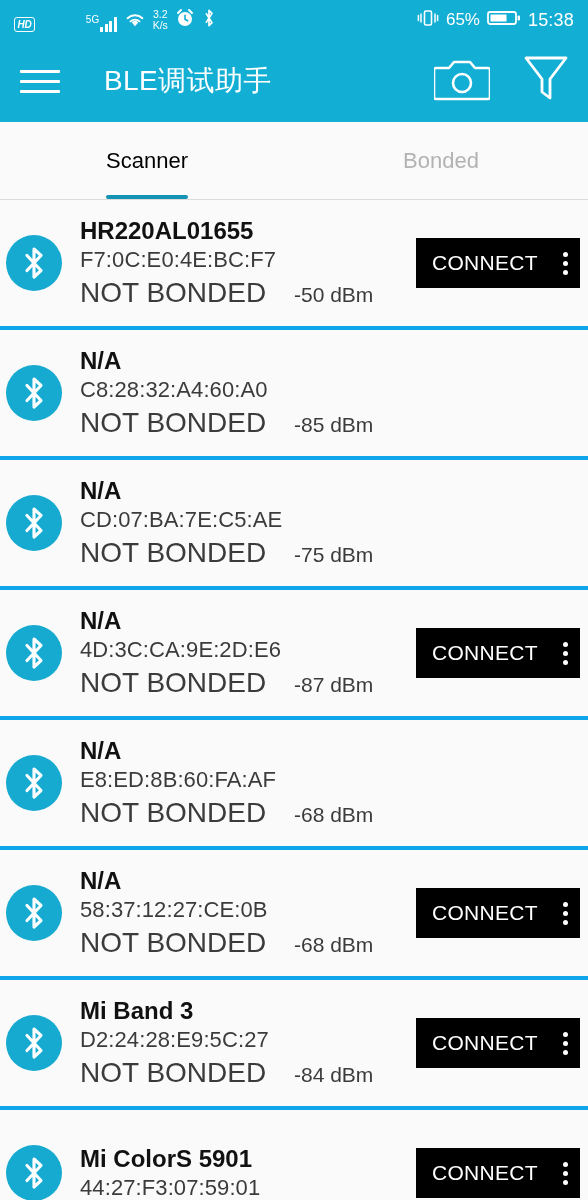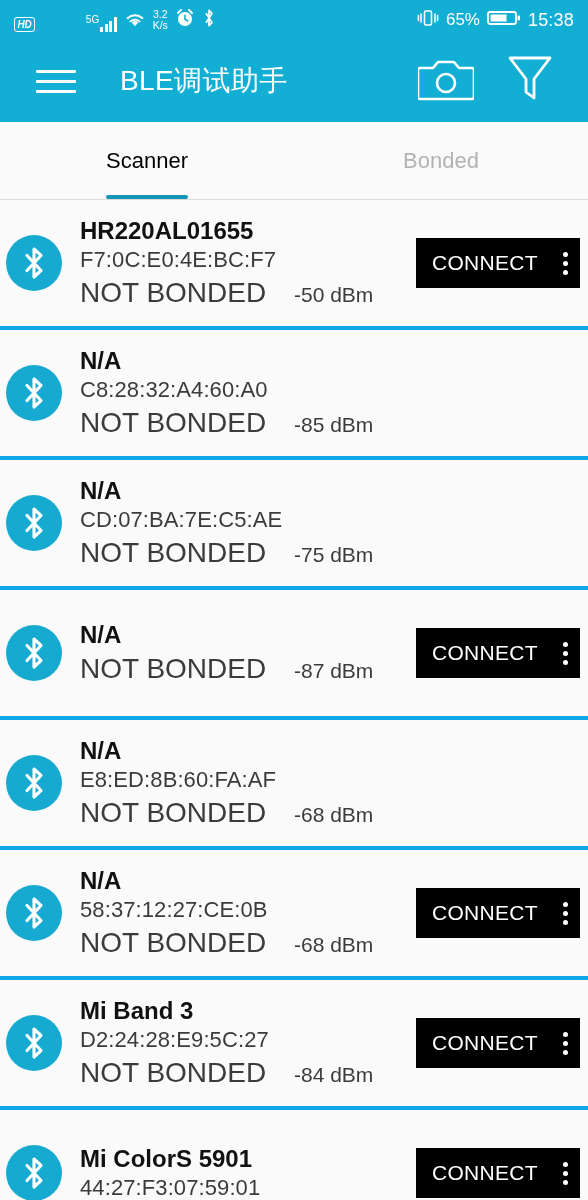--- a/index.html
+++ b/index.html
@@ -39,7 +39,7 @@
   
   .appbar {
     height:82px; background:#12AED4;
-    display:flex; align-items:center; padding:0 36px;
+    display:flex; align-items:center; padding:0 20px;
   }
   .hamburger { width:40px; display:flex; flex-direction:column; gap:7px; cursor:pointer; }
   .hamburger span { display:block; height:3px; background:#fff; border-radius:1px; }

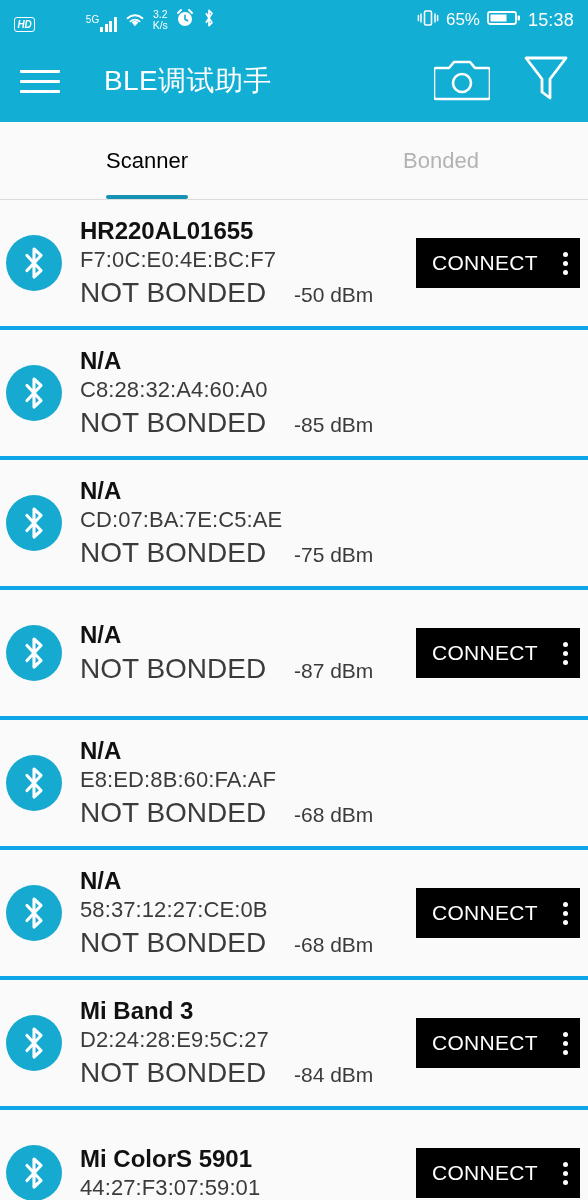--- a/index.html
+++ b/index.html
@@ -261,6 +261,7 @@
         </span>
         <div class="dev-info">
           <div class="dev-name">N/A</div>
+          <div class="dev-addr">4D:3C:CA:9E:2D:E6</div>
           <div class="dev-meta">
             <span class="dev-bond">NOT BONDED</span>
             <span class="dev-rssi">-87 dBm</span>

